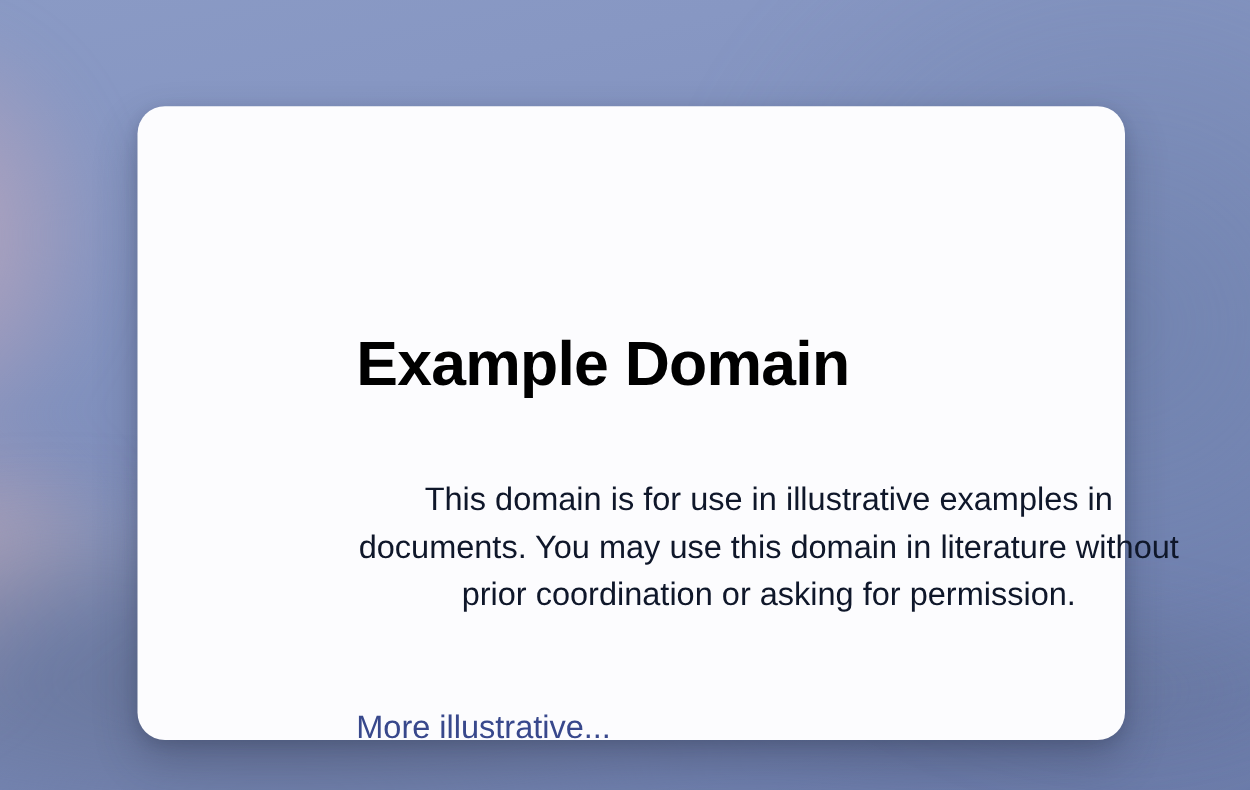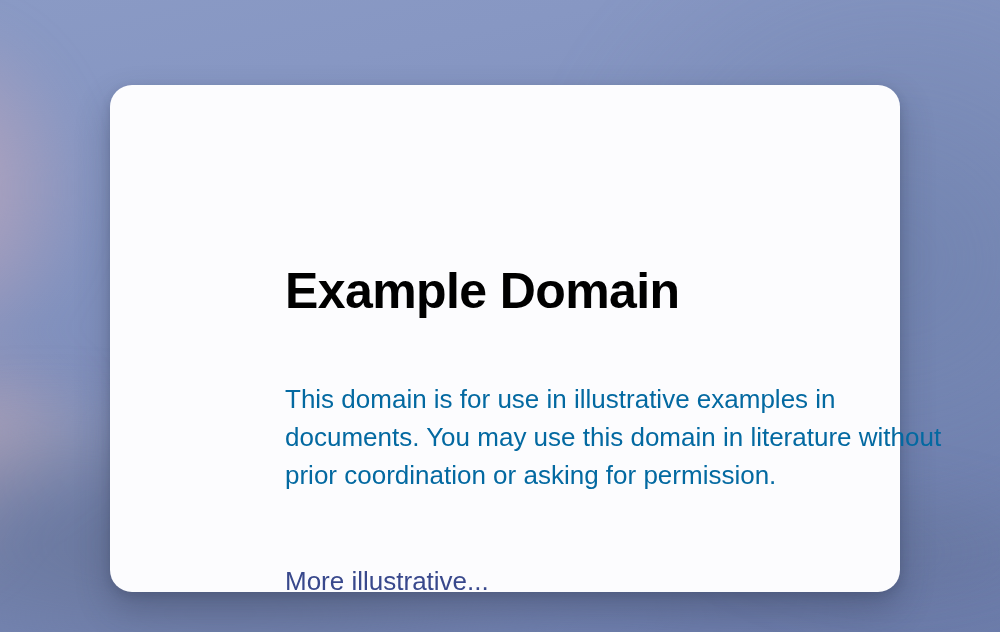--- a/index.html
+++ b/index.html
@@ -115,7 +115,8 @@
     margin: 0;
     font-size: 26px;
     line-height: 38px;
-    color: #0369a1;
+    color: #0f172a;
+    text-align: center;
   }
 
   #more-info-link {

